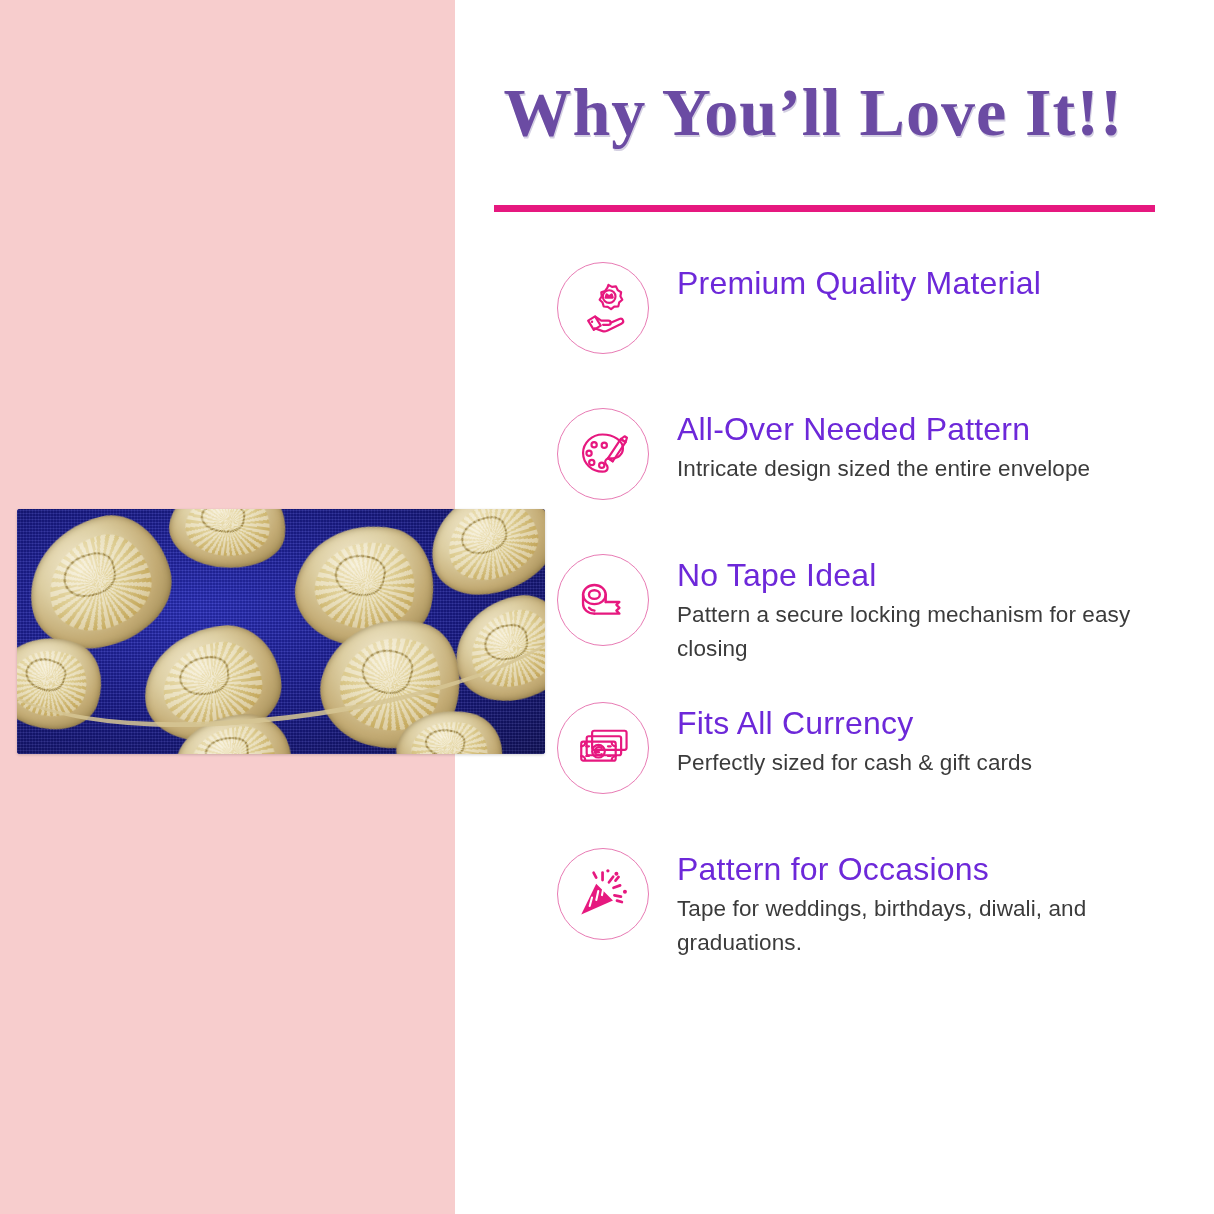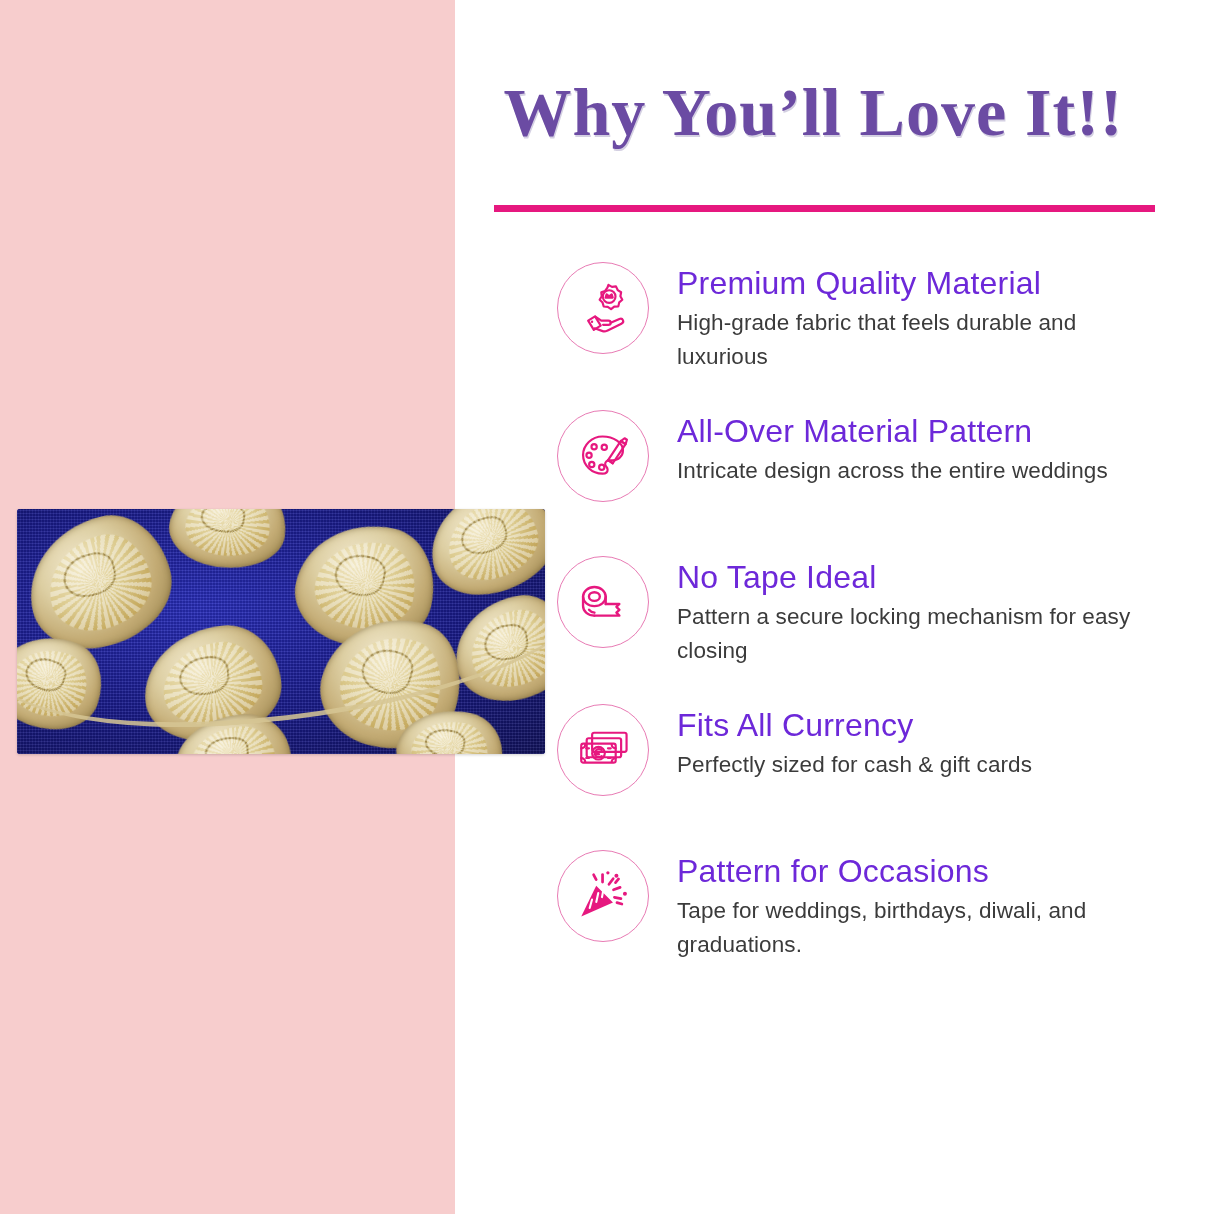--- a/index.html
+++ b/index.html
@@ -191,7 +191,6 @@
       </div>
       <div class="feature-text">
         <div class="feature-heading">Premium Quality Material</div>
-        <div class="feature-sub">High-grade fabric that feels durable and luxurious</div>
       </div>
     </div>
 

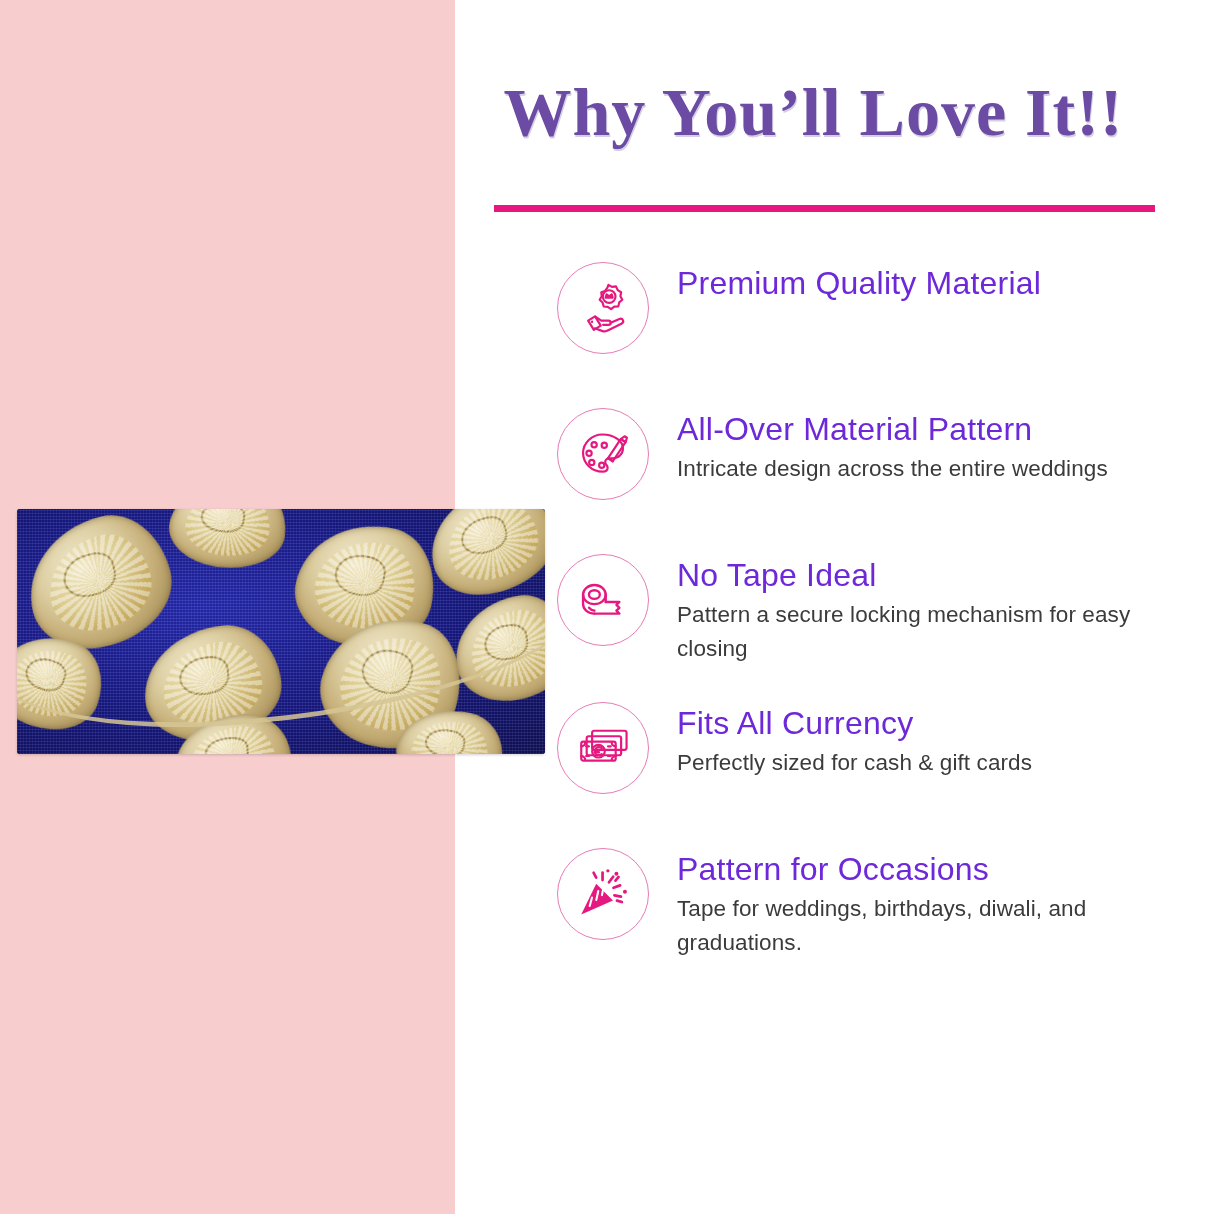--- a/index.html
+++ b/index.html
@@ -211,7 +211,7 @@
         </span>
       </div>
       <div class="feature-text">
-        <div class="feature-heading">All-Over Material Pattern</div>
+        <div class="feature-heading">All-Over Needed Pattern</div>
         <div class="feature-sub">Intricate design across the entire weddings</div>
       </div>
     </div>

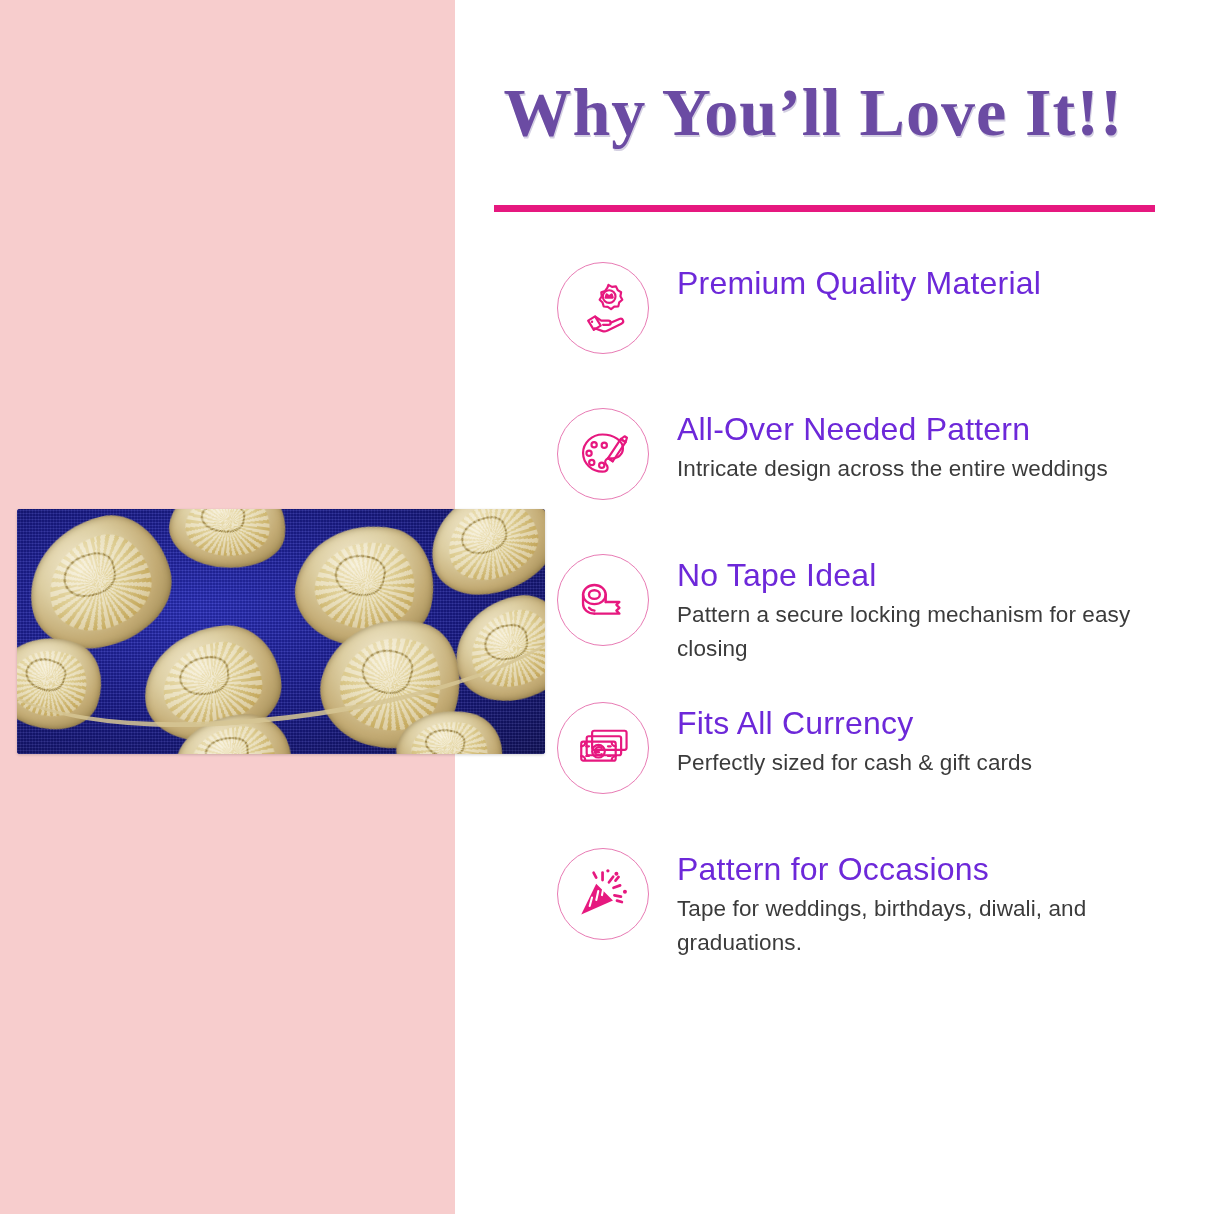--- a/index.html
+++ b/index.html
@@ -212,7 +212,7 @@
       </div>
       <div class="feature-text">
         <div class="feature-heading">All-Over Needed Pattern</div>
-        <div class="feature-sub">Intricate design across the entire weddings</div>
+        <div class="feature-sub">Intricate design sized the entire envelope</div>
       </div>
     </div>
 

